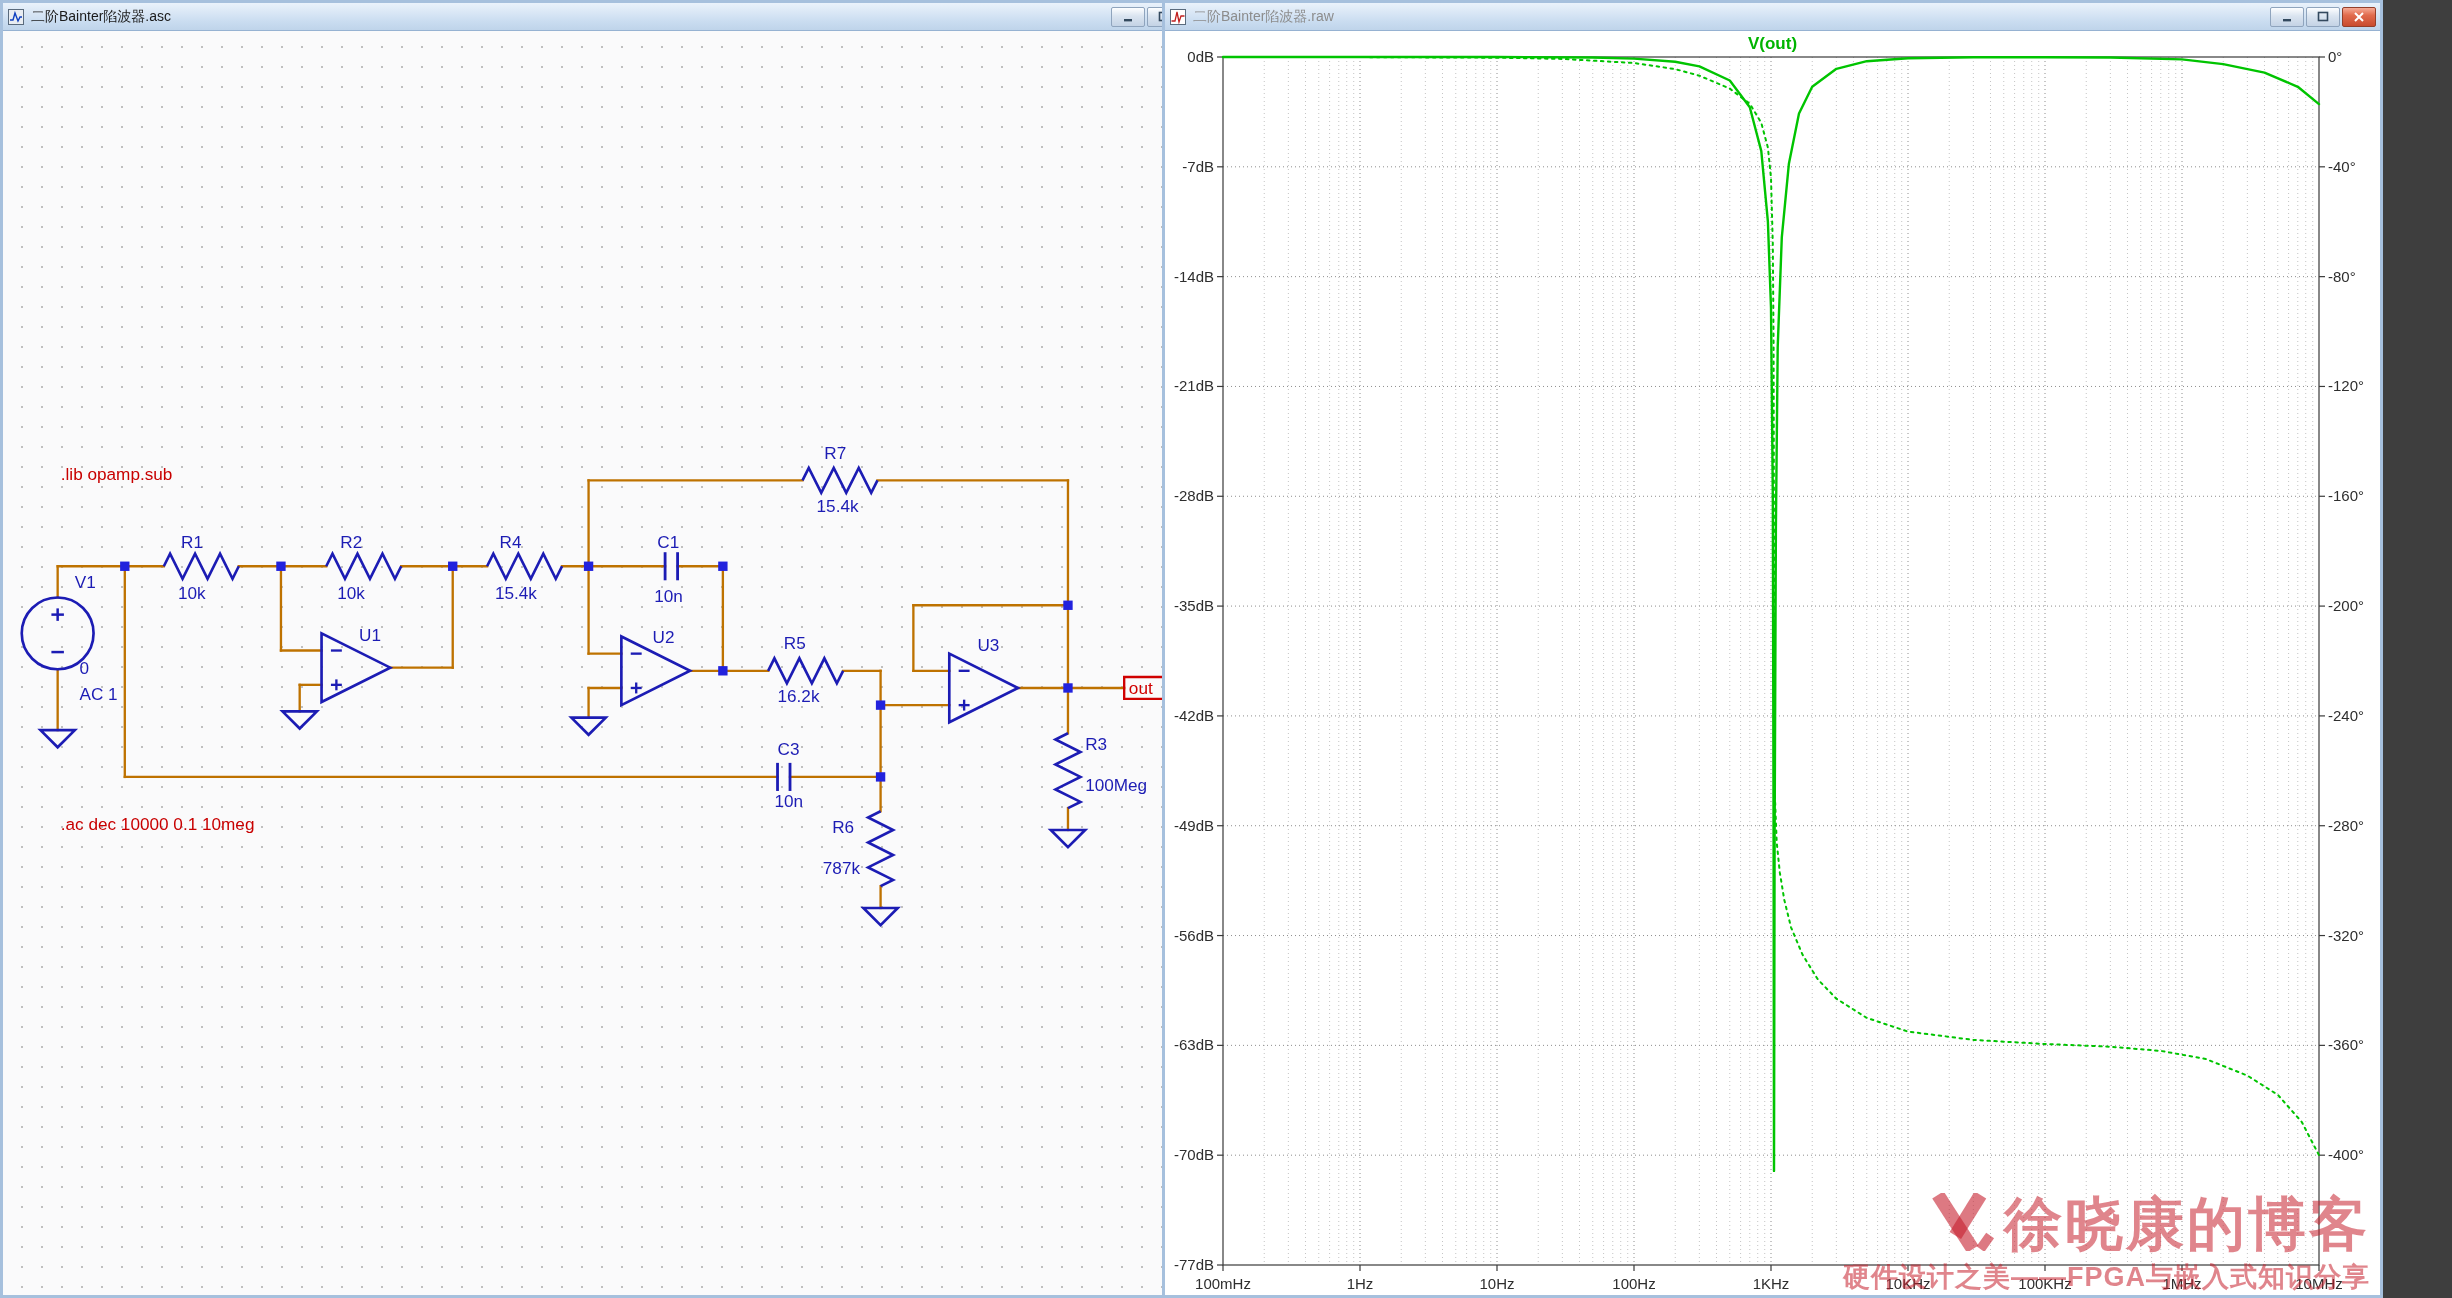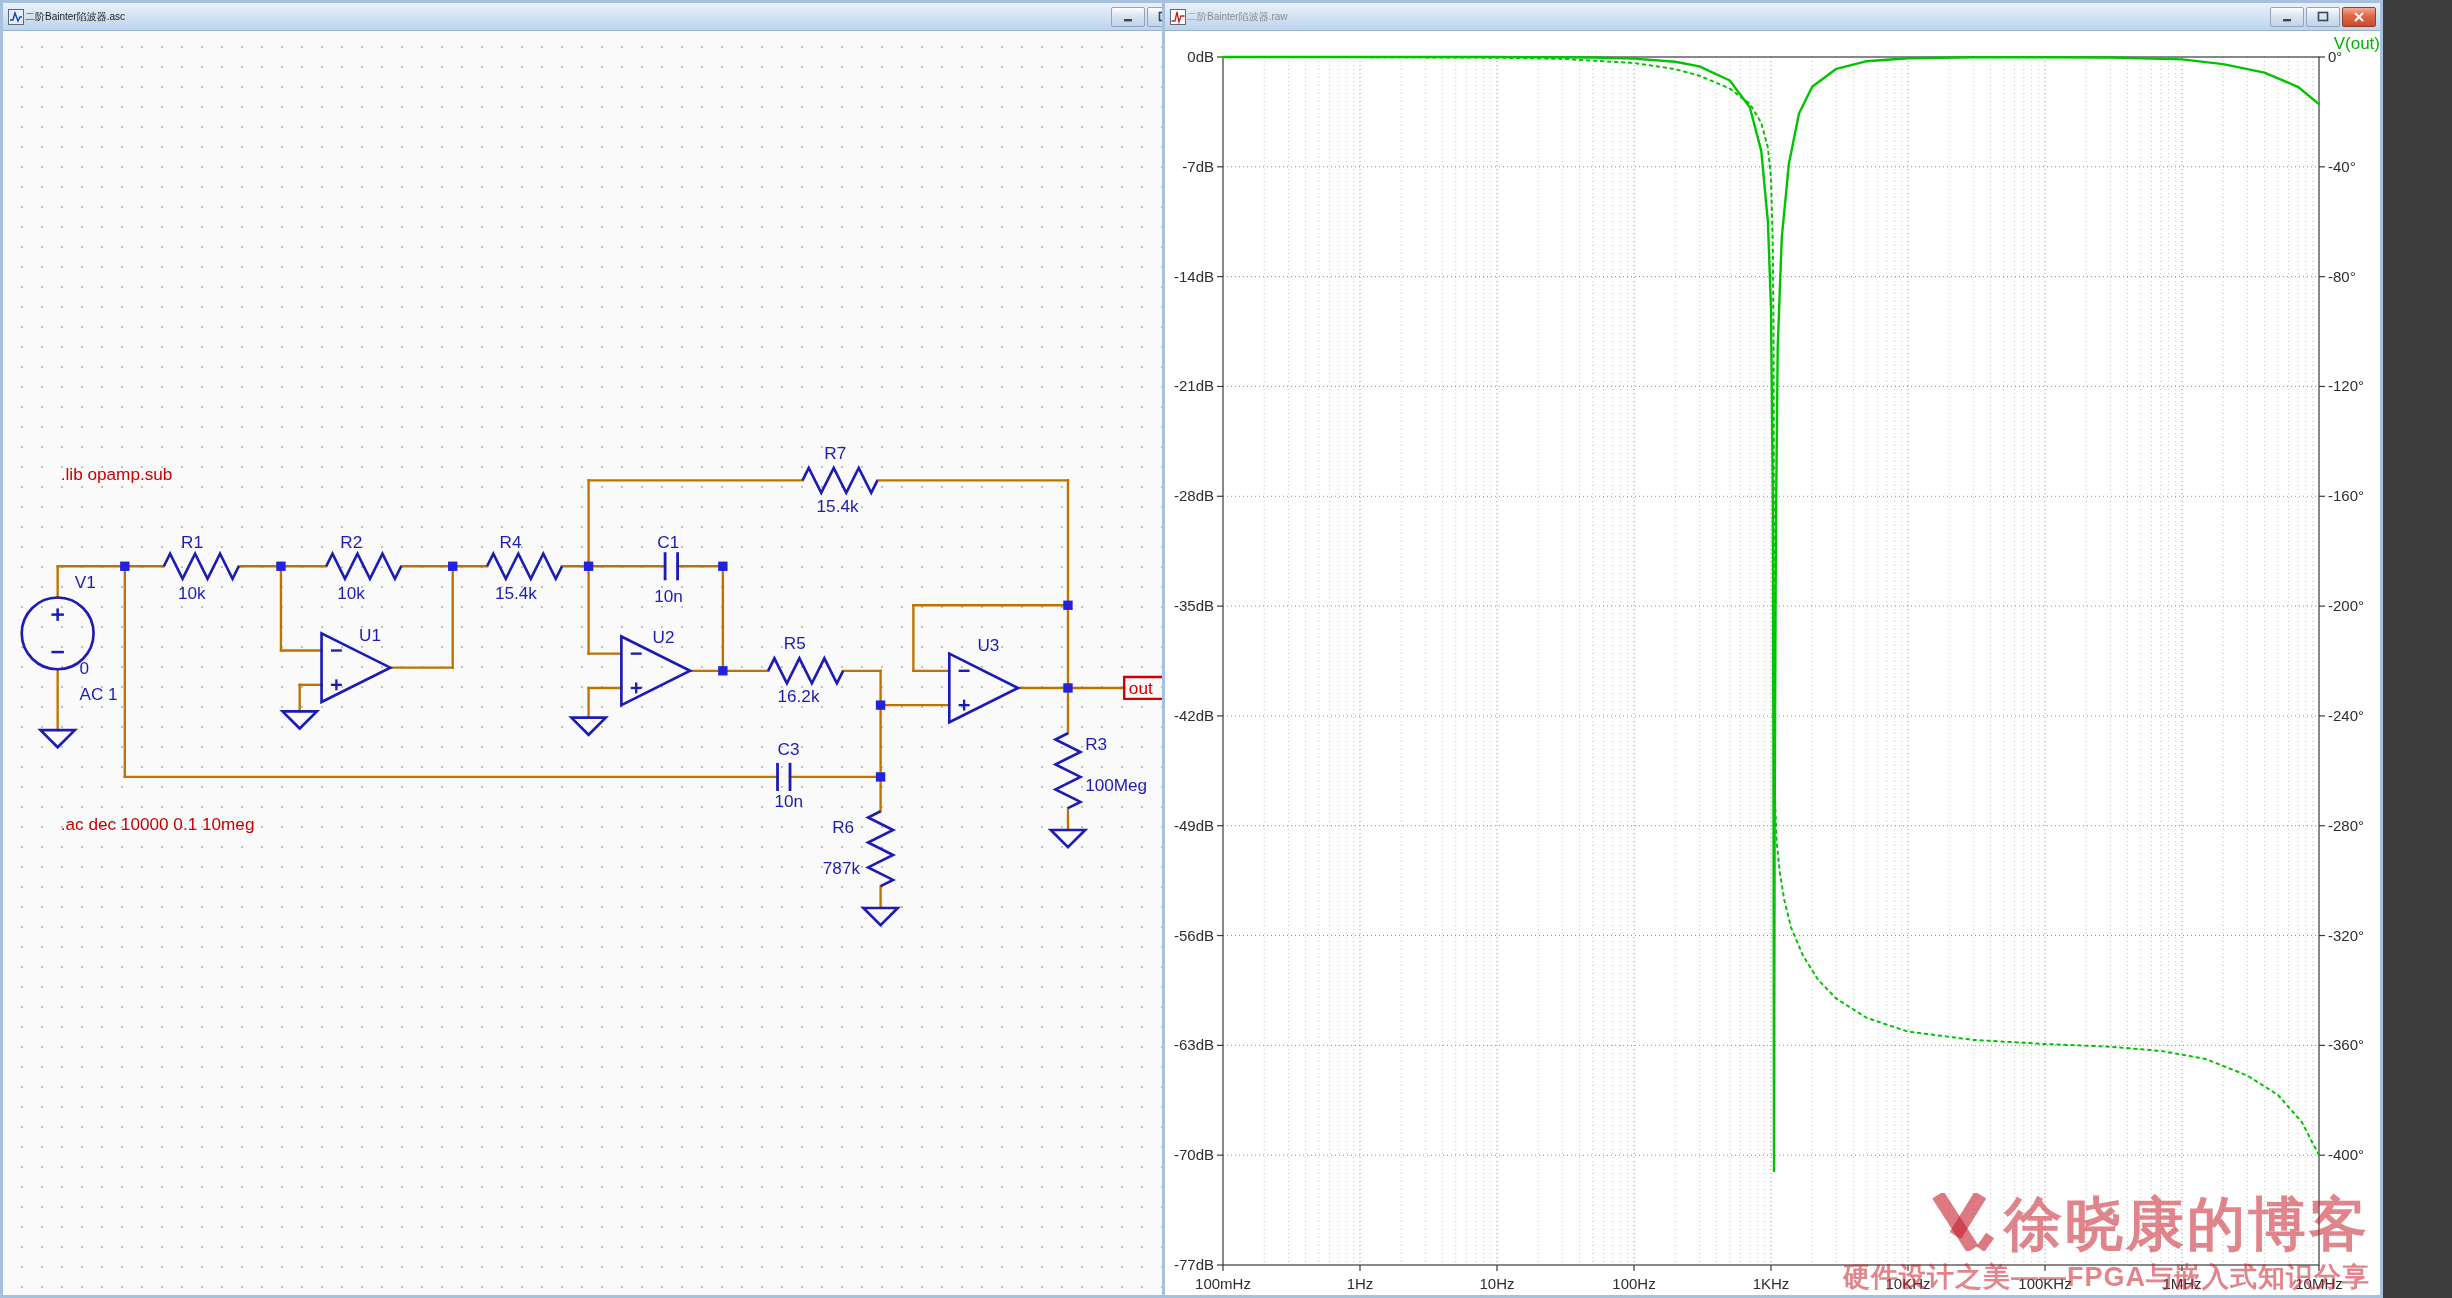--- a/index.html
+++ b/index.html
@@ -10,7 +10,7 @@
   .window.right{left:1162px;width:1221px}
   .titlebar{height:28px;flex:0 0 28px;display:flex;align-items:center;padding:0 4px;background:linear-gradient(#EAF2FB,#C9DCF0 70%,#BFD4EA);border-bottom:1px solid #96B2D2}
   .wicon{width:18px;height:18px;display:flex;align-items:center;justify-content:center}
-  .wtitle{font-size:10px;color:#1b1b1b;flex:1;white-space:nowrap;overflow:hidden}
+  .wtitle{font-size:14px;color:#1b1b1b;margin-left:6px;flex:1;white-space:nowrap;overflow:hidden}
   .window.right .wtitle{color:#8c8c8c}
   .winbtns{display:flex;gap:2px;align-items:center}
   .wbtn{width:34px;height:20px;border:1px solid #8FA4BD;border-radius:2px;background:linear-gradient(#FDFEFF,#DAE4F0 45%,#C4D3E5);display:flex;align-items:center;justify-content:center;cursor:pointer;padding:0}

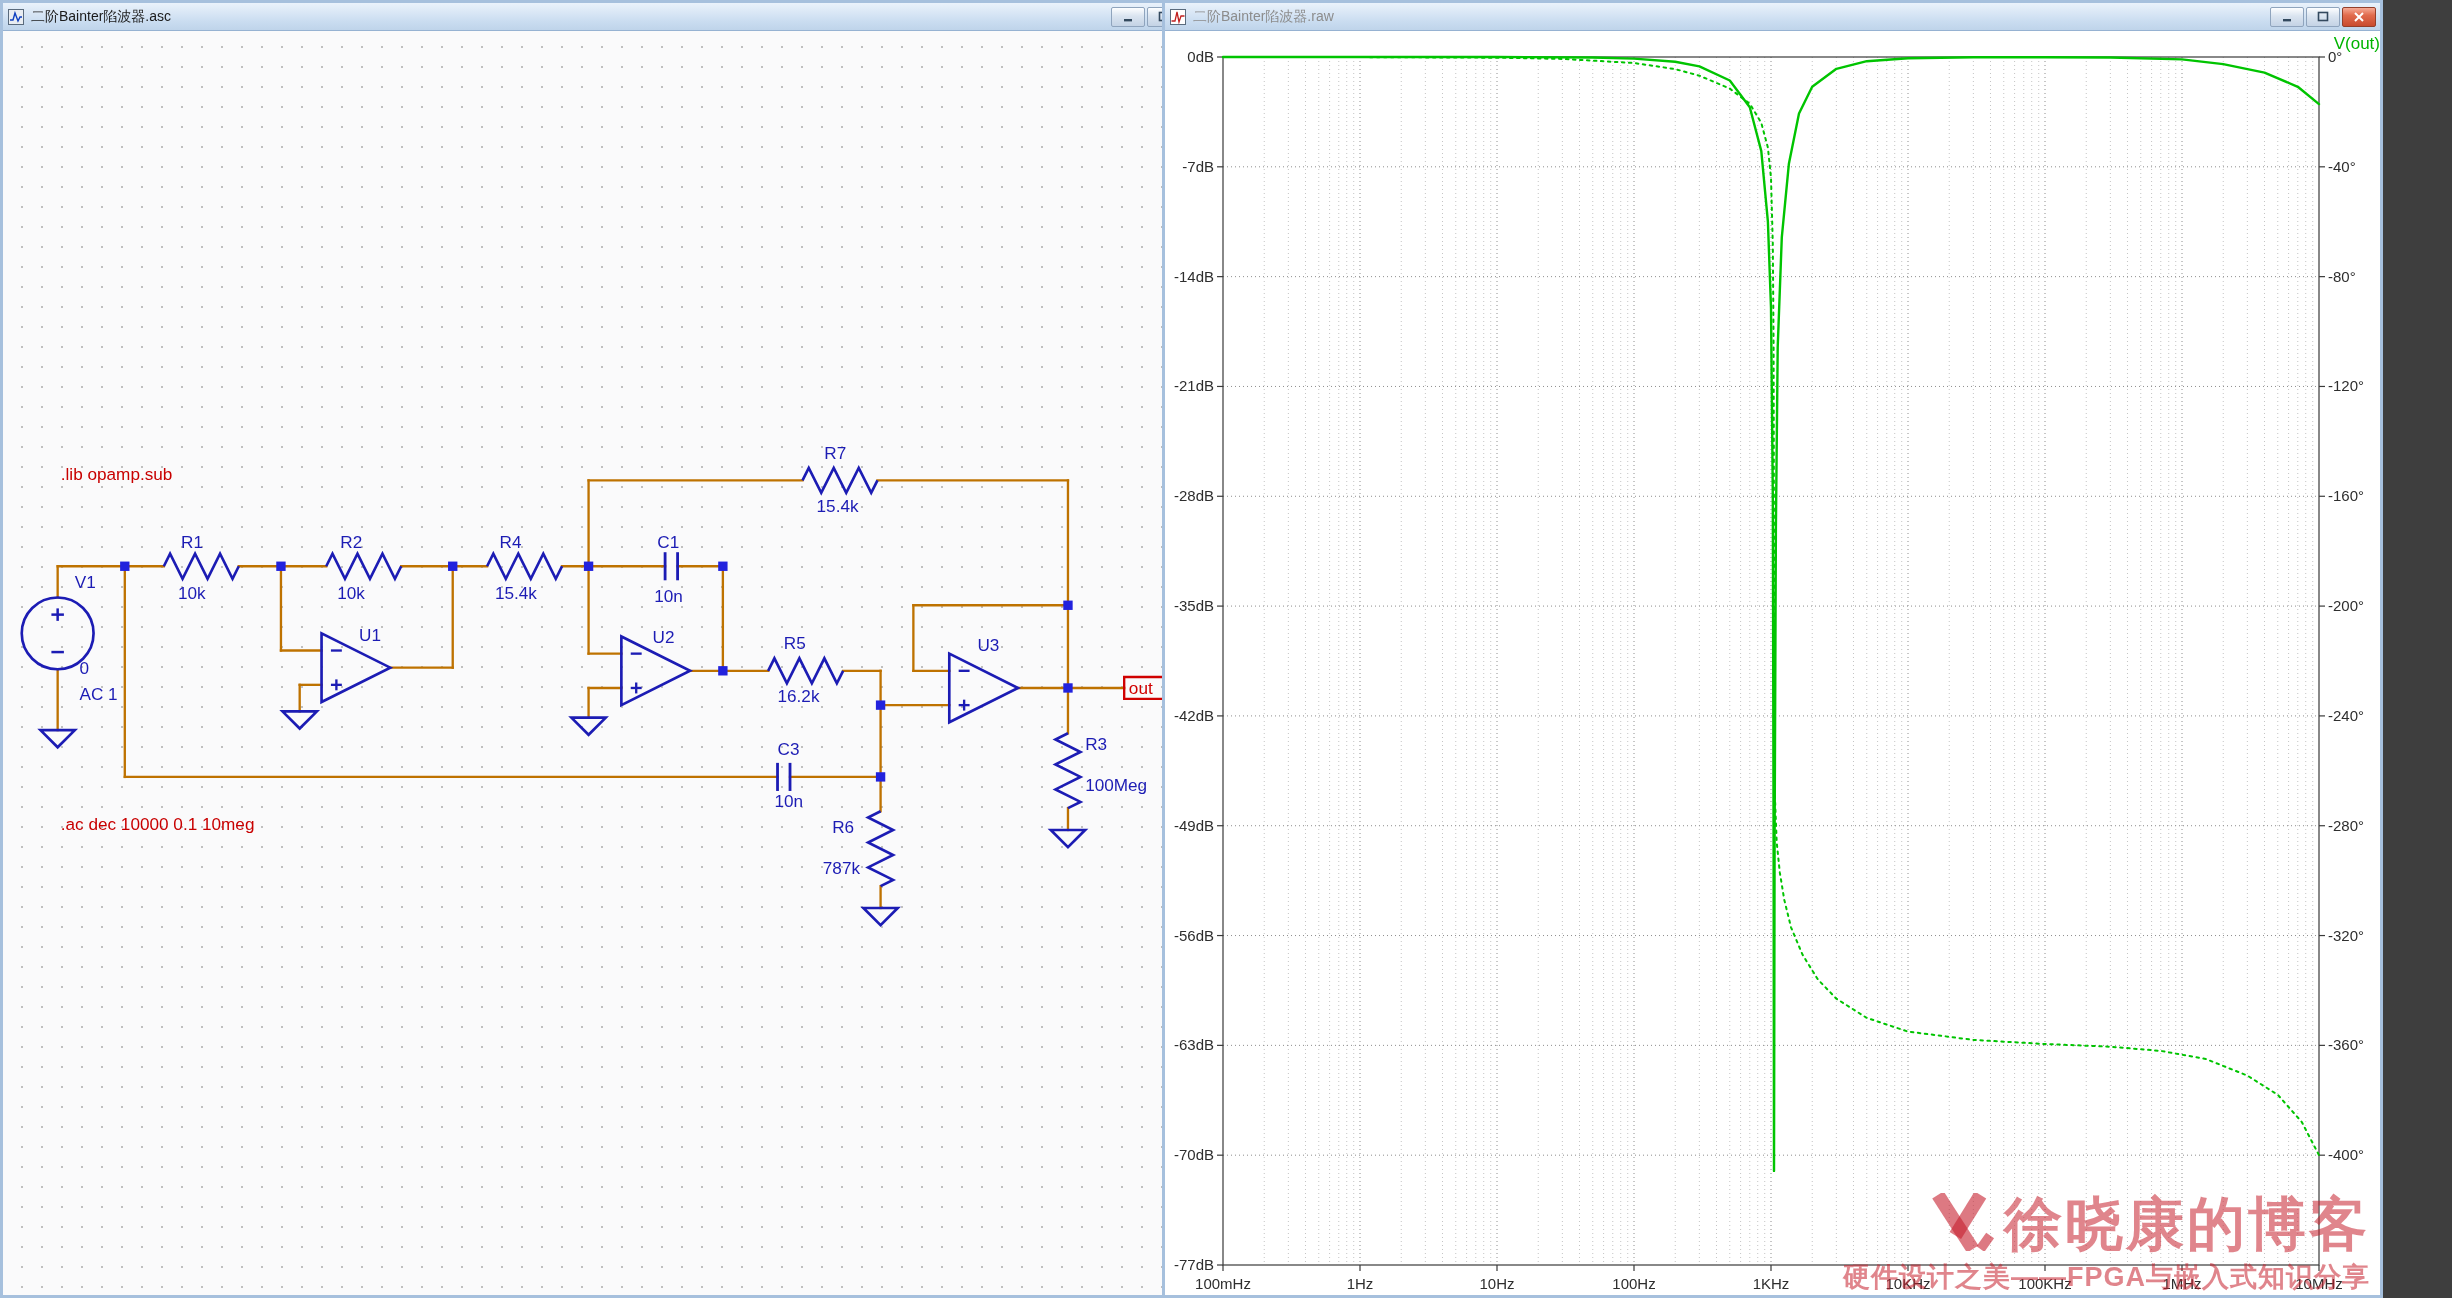--- a/index.html
+++ b/index.html
@@ -19,7 +19,7 @@
   .schem{width:100%;height:100%;background-color:#FAFAFB;background-image:radial-gradient(#BFBFBF 1.1px,transparent 1.5px);background-size:20px 20px;background-position:9px 6px;display:block}
   .plotarea{width:100%;height:100%;background:#FFFFFF;position:relative}
   #plot-svg{display:block;width:100%;height:100%}
-  .trace-title{position:absolute;top:3px;left:0;width:100%;text-align:right;font-size:17px;font-weight:normal;color:#00B400;cursor:pointer}
+  .trace-title{position:absolute;top:3px;left:0;width:100%;text-align:center;font-size:17px;font-weight:bold;color:#00B400;cursor:pointer}
   svg text{font-family:"Liberation Sans","DejaVu Sans",sans-serif}
   .watermark{position:absolute;right:10px;bottom:0;text-align:right;color:rgba(198,32,46,0.55);pointer-events:none}
   .wm-row{display:flex;align-items:center;justify-content:flex-end;gap:4px}

